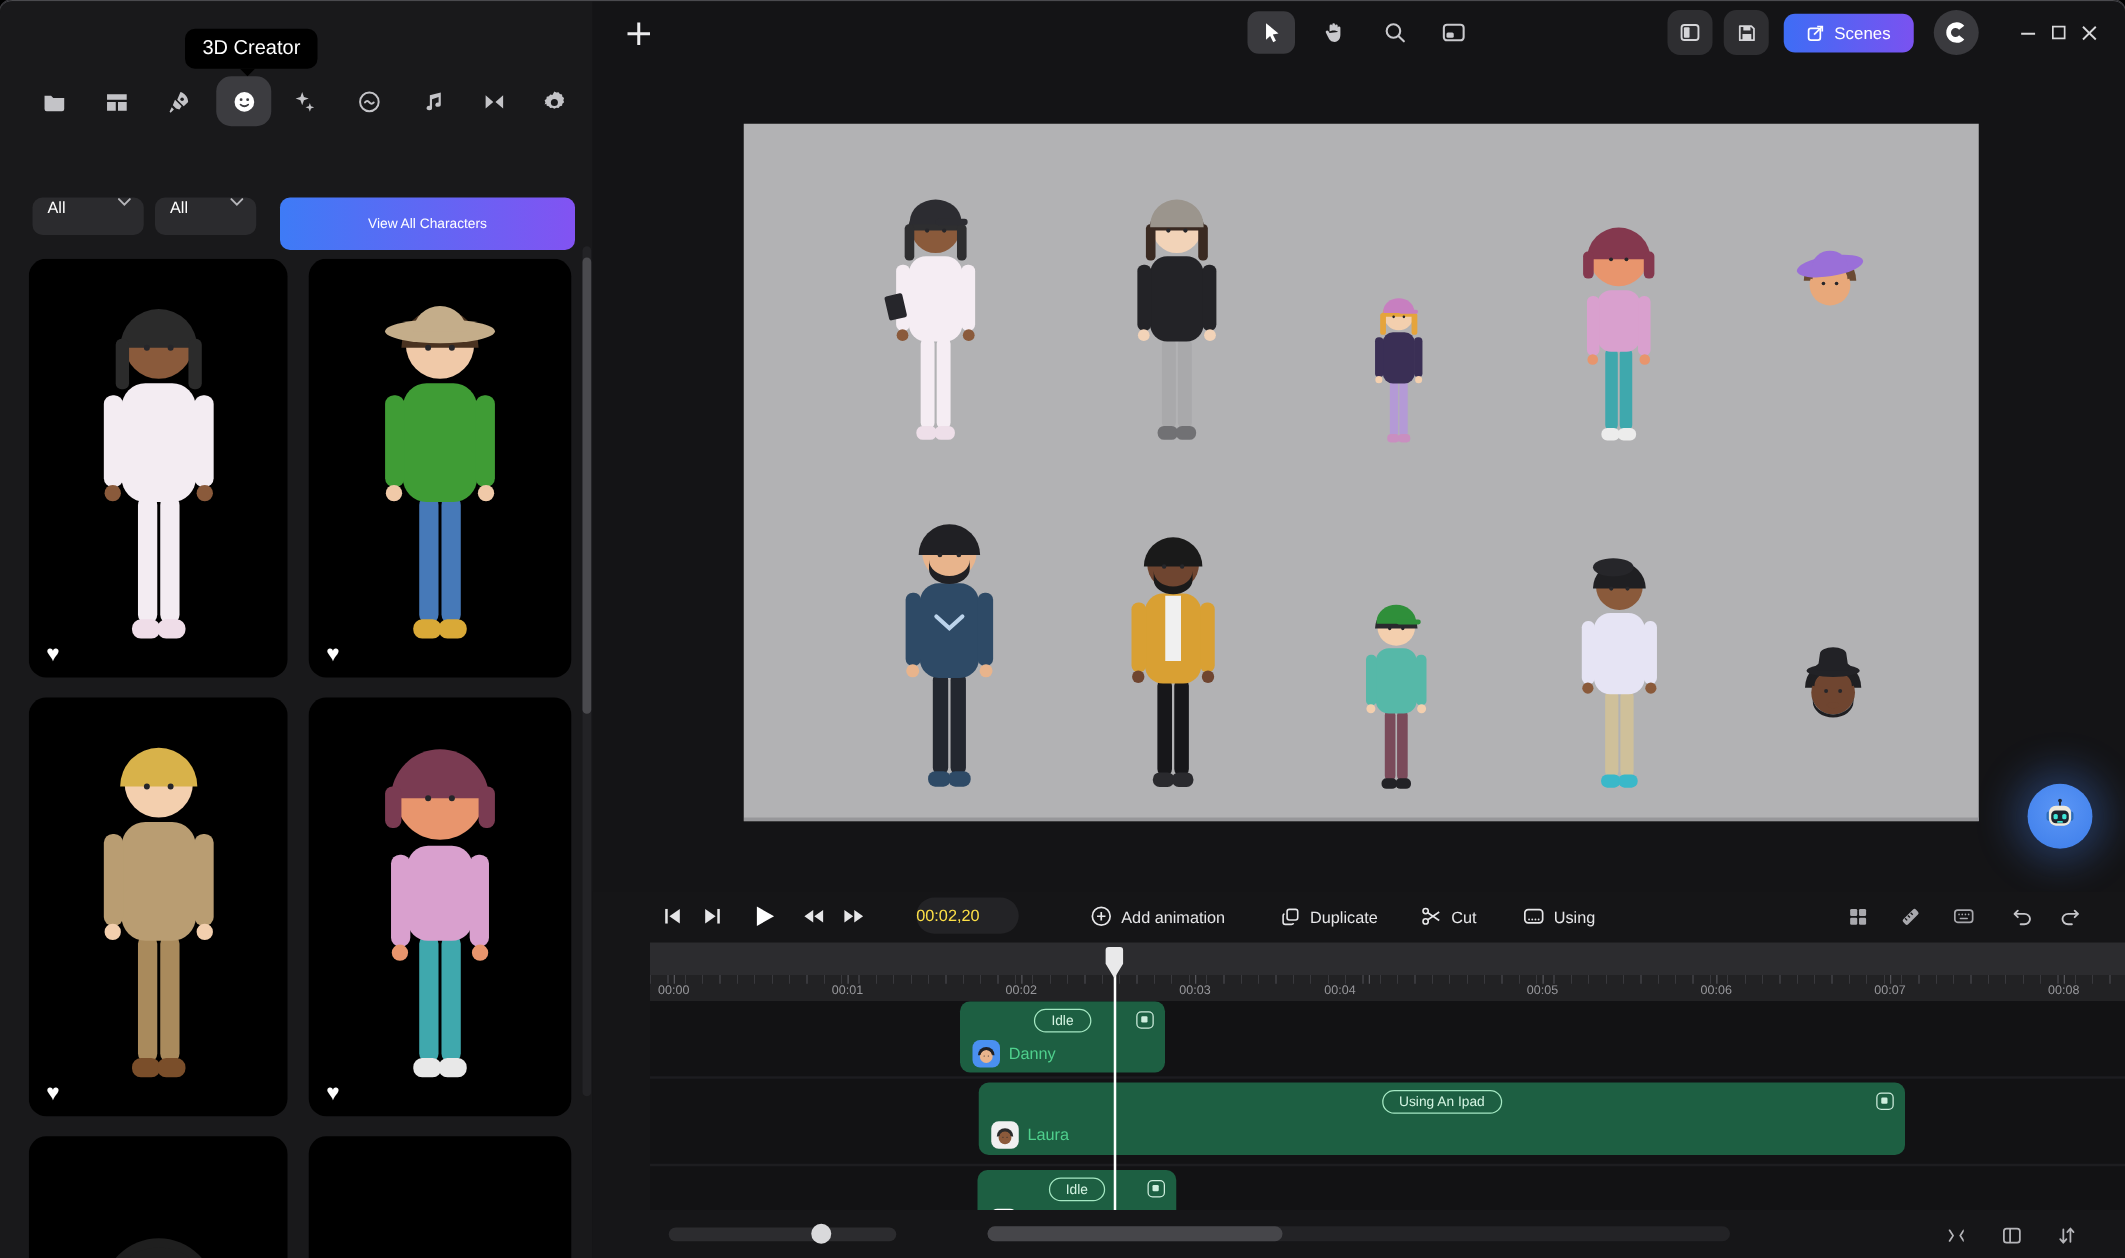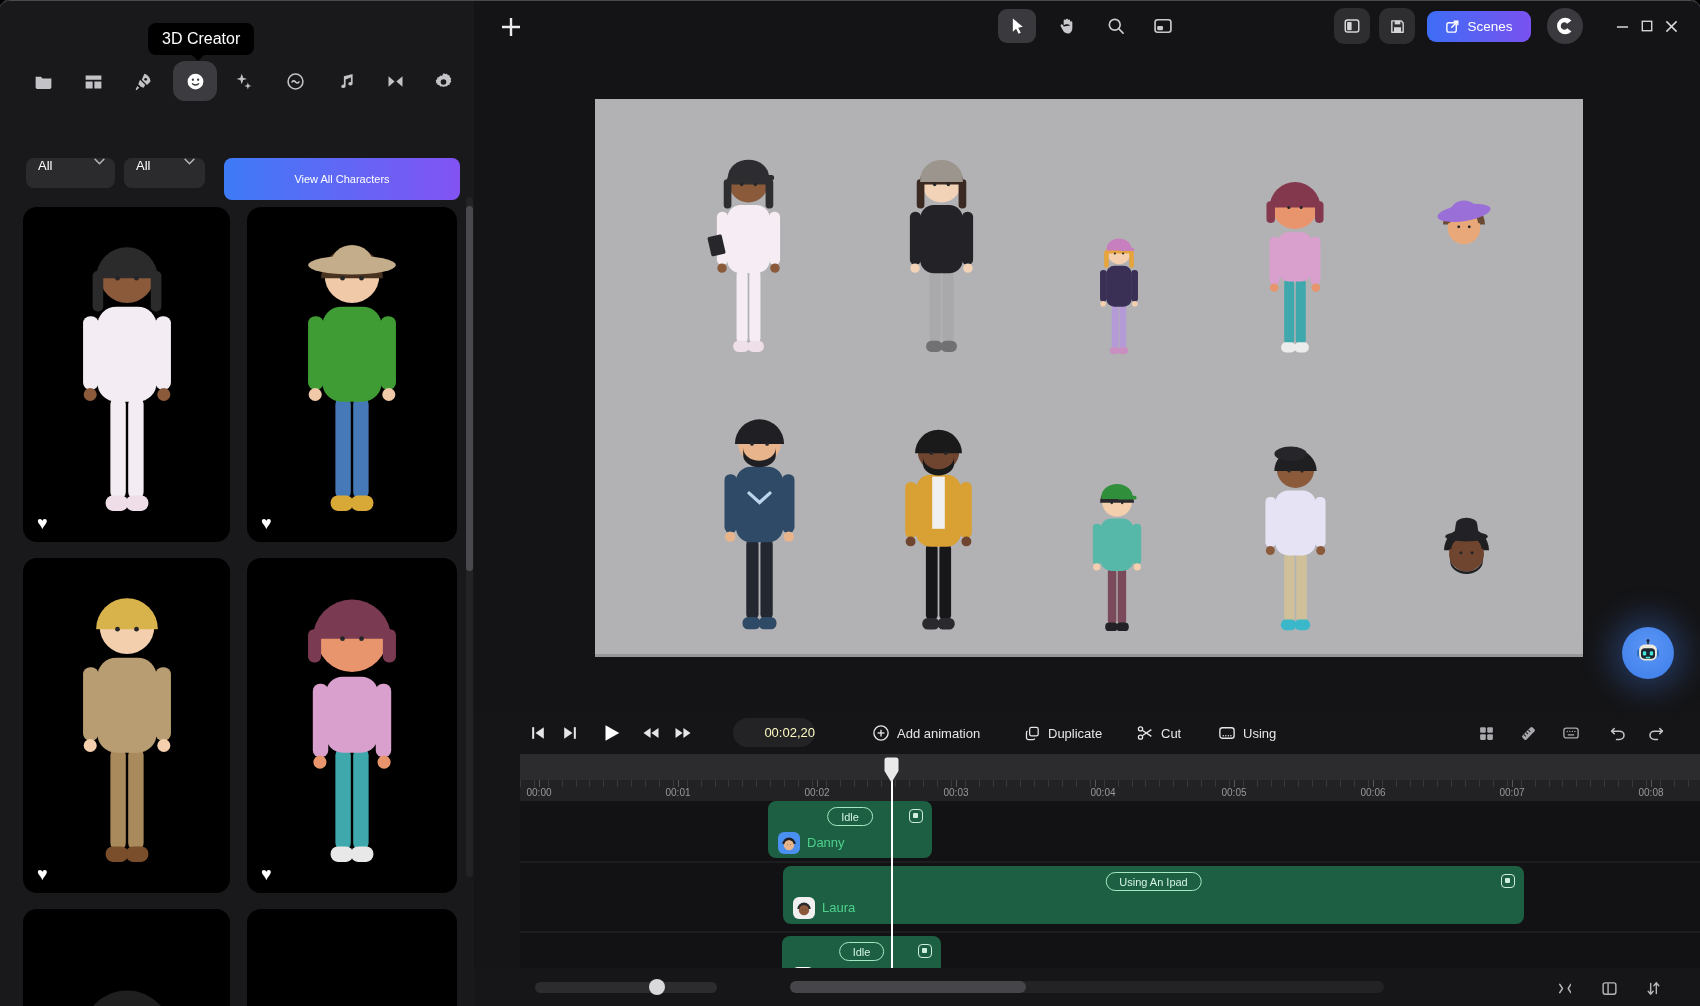--- a/index.html
+++ b/index.html
@@ -57,7 +57,7 @@
   .tl-toolbar{position:absolute;left:0;top:0;width:1226px;height:41px;}
   .tbtn{position:absolute;top:6px;height:28px;display:flex;align-items:center;justify-content:center;gap:7px;color:#e6e6e8;font-size:13px;}
   .timepill{position:absolute;left:259px;top:5px;width:82px;height:29px;background:#232326;border-radius:15px;
-            color:#fef9c3;font-size:13px;display:flex;align-items:center;justify-content:flex-end;}
+            color:#fde047;font-size:13px;display:flex;align-items:center;justify-content:flex-start;}
   .lane{position:absolute;left:46px;top:41px;width:1180px;height:26px;background:#2c2c2f;}
   .ruler{position:absolute;left:46px;top:67px;width:1180px;height:21px;background:#222224;
          background-image:repeating-linear-gradient(90deg,#39393d 0 1px,transparent 1px 13.9px);

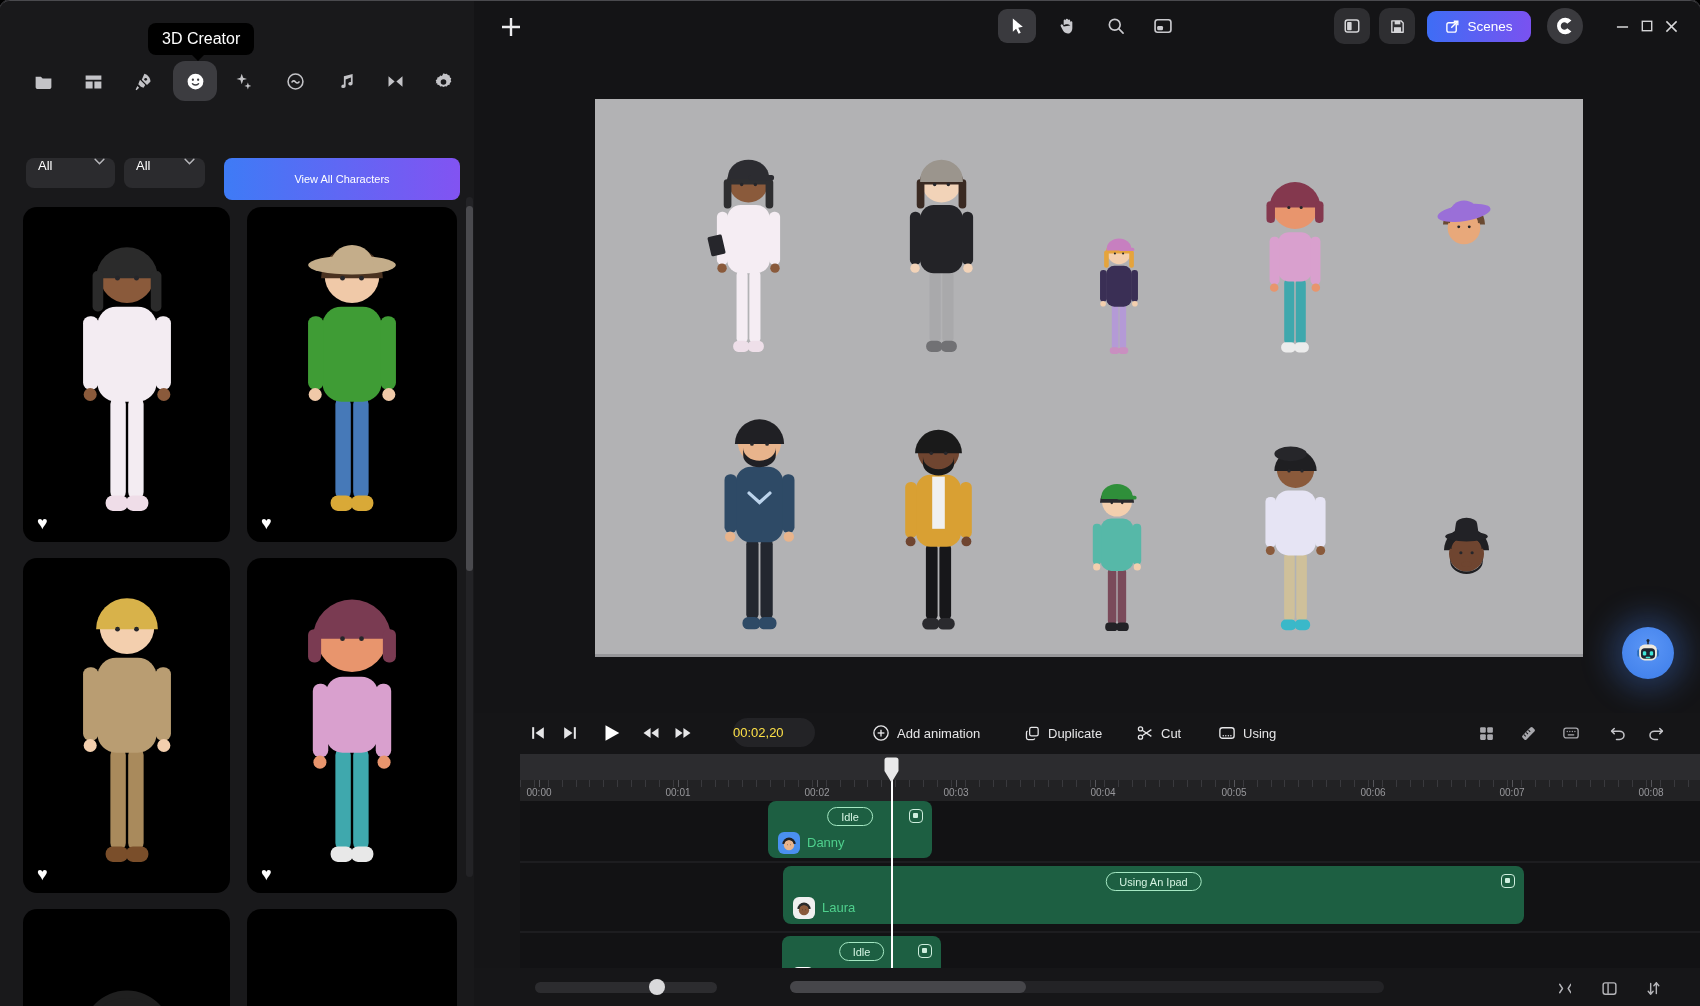--- a/index.html
+++ b/index.html
@@ -644,7 +644,7 @@
           <div class="rmajor" style="left: 436px;"></div>
           <span class="rlabel" style="left: 436px;">00:03</span>
           <div class="rmajor" style="left: 575px;"></div>
-          <span class="rlabel" style="left: 583px;">00:04</span>
+          <span class="rlabel" style="left: 552px;">00:04</span>
           <div class="rmajor" style="left: 714px;"></div>
           <span class="rlabel" style="left: 714px;">00:05</span>
           <div class="rmajor" style="left: 853px;"></div>

